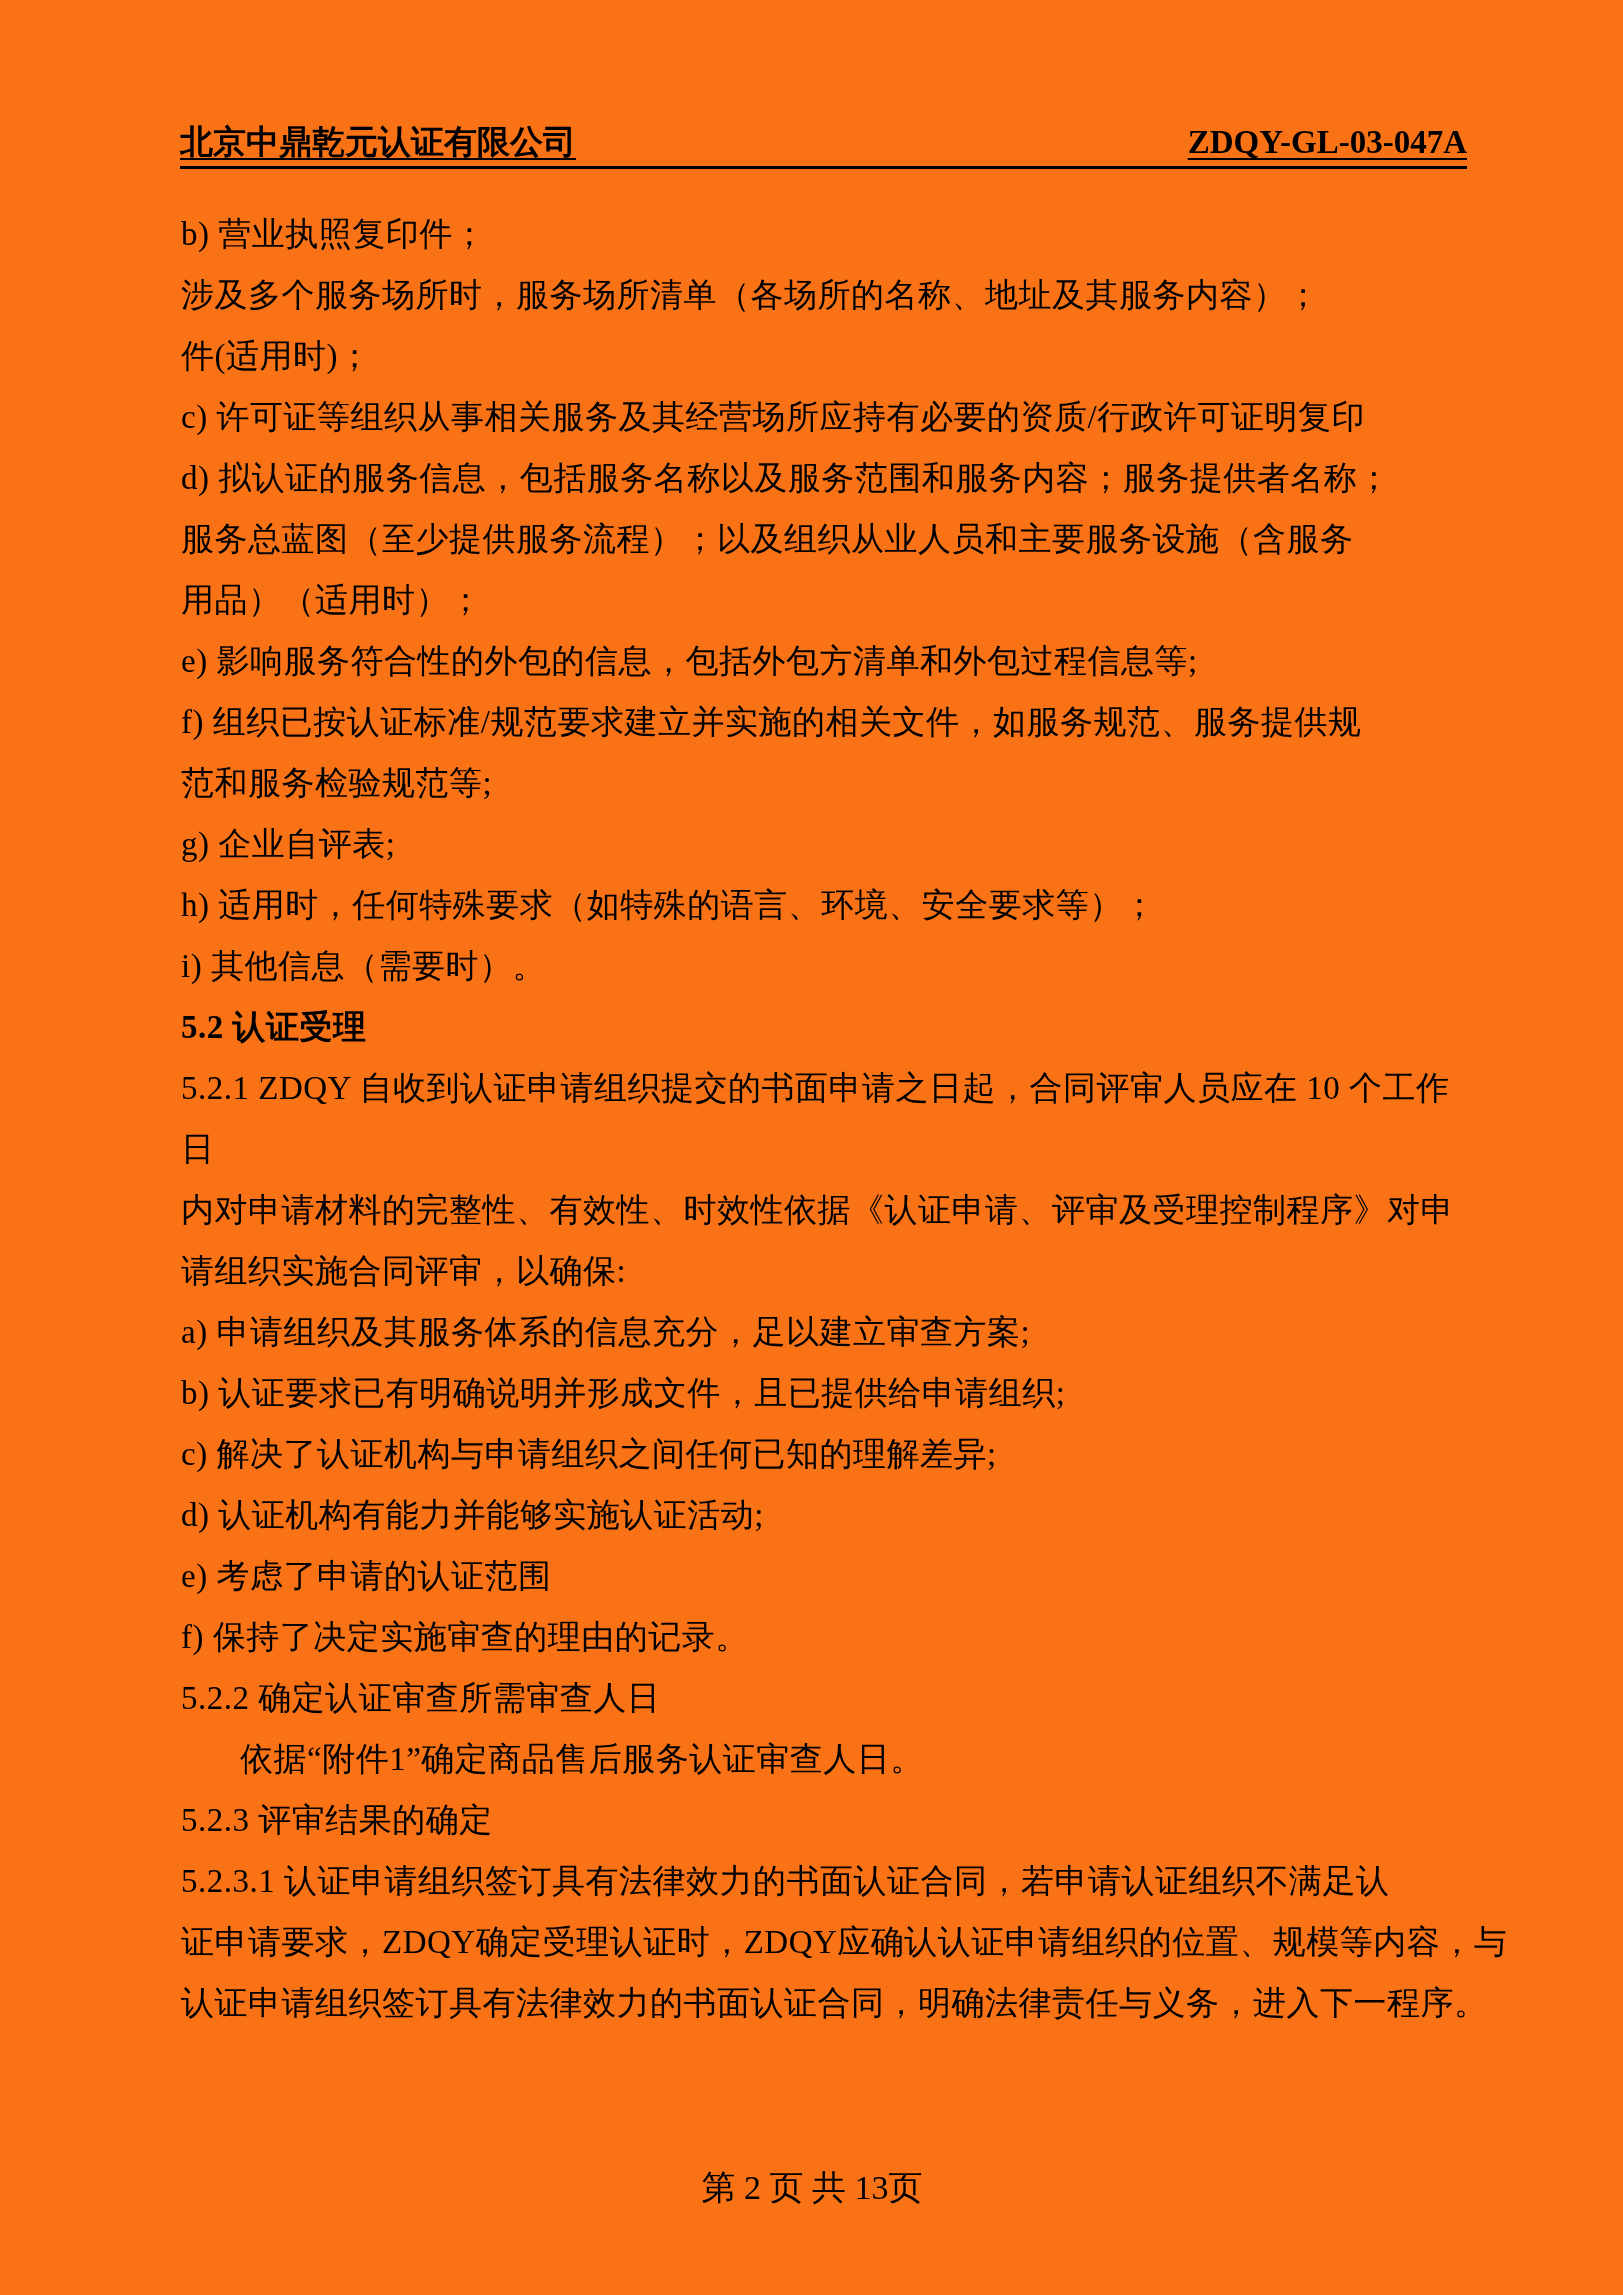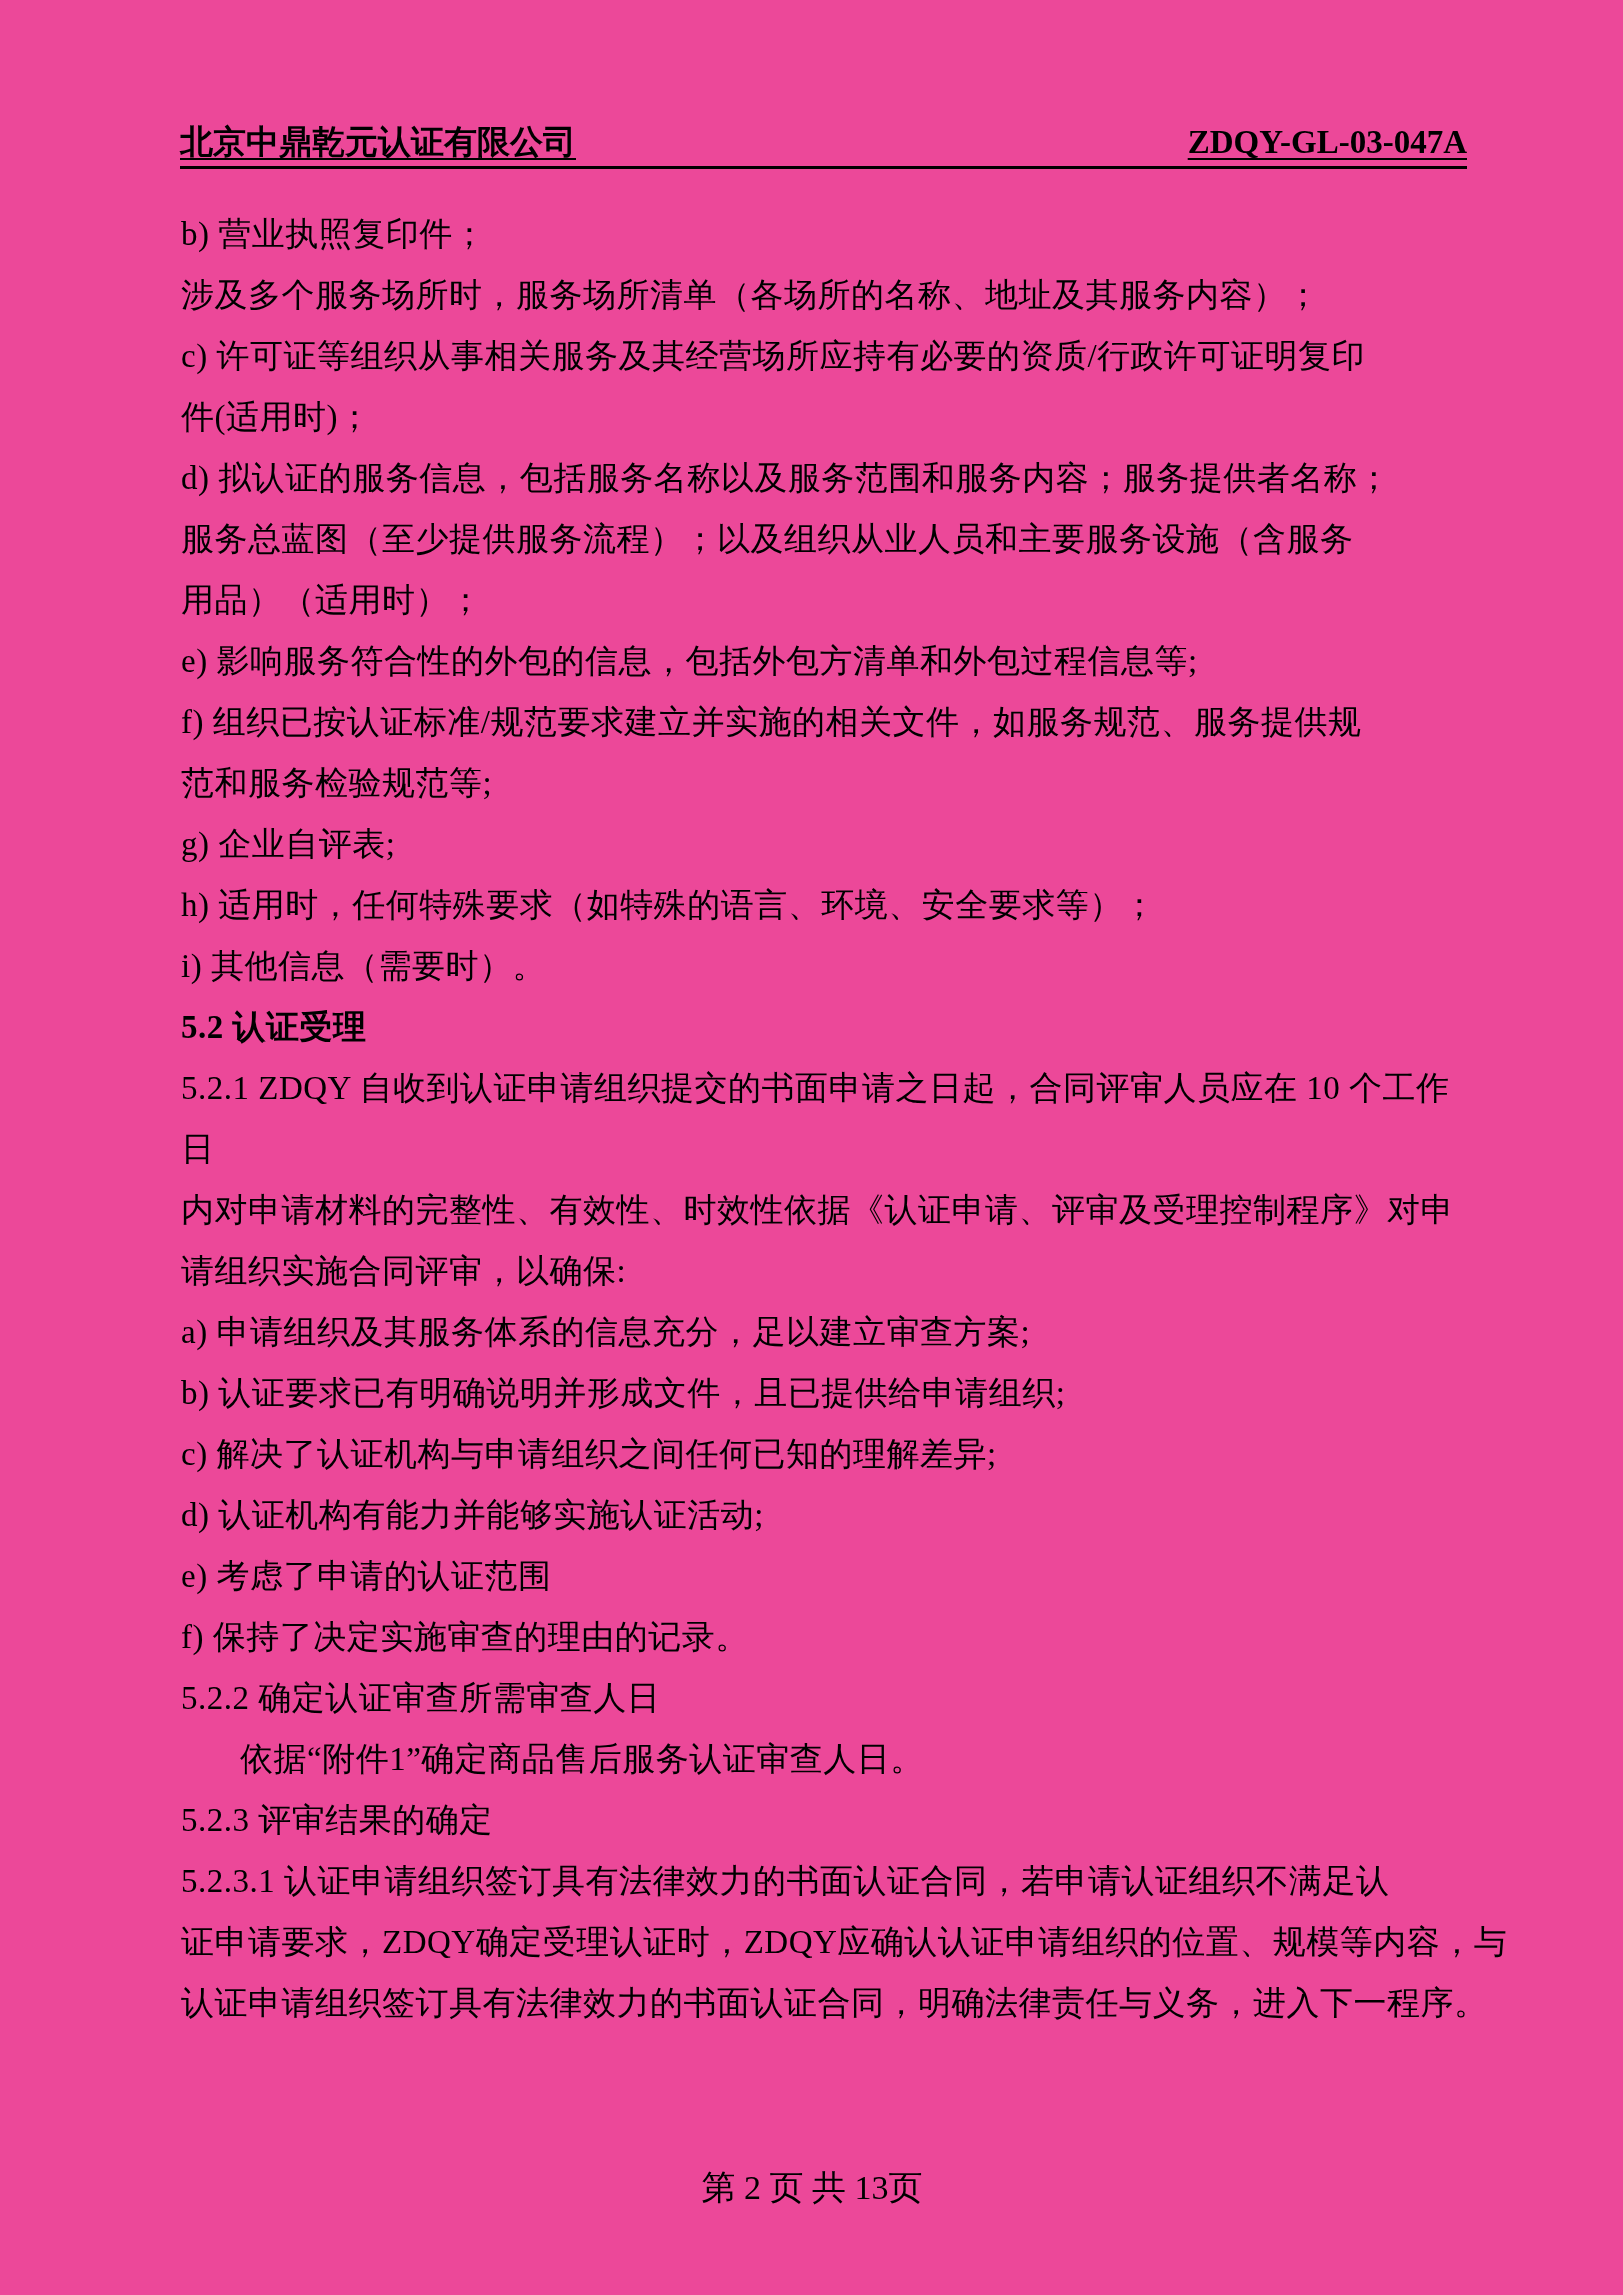--- a/index.html
+++ b/index.html
@@ -7,7 +7,7 @@
     position: relative;
     width: 1624px;
     height: 2295px;
-    background: #ec4899;
+    background: #f97316;
     color: #000000;
     font-family: "Liberation Serif", "DejaVu Serif", serif;
     overflow: hidden;

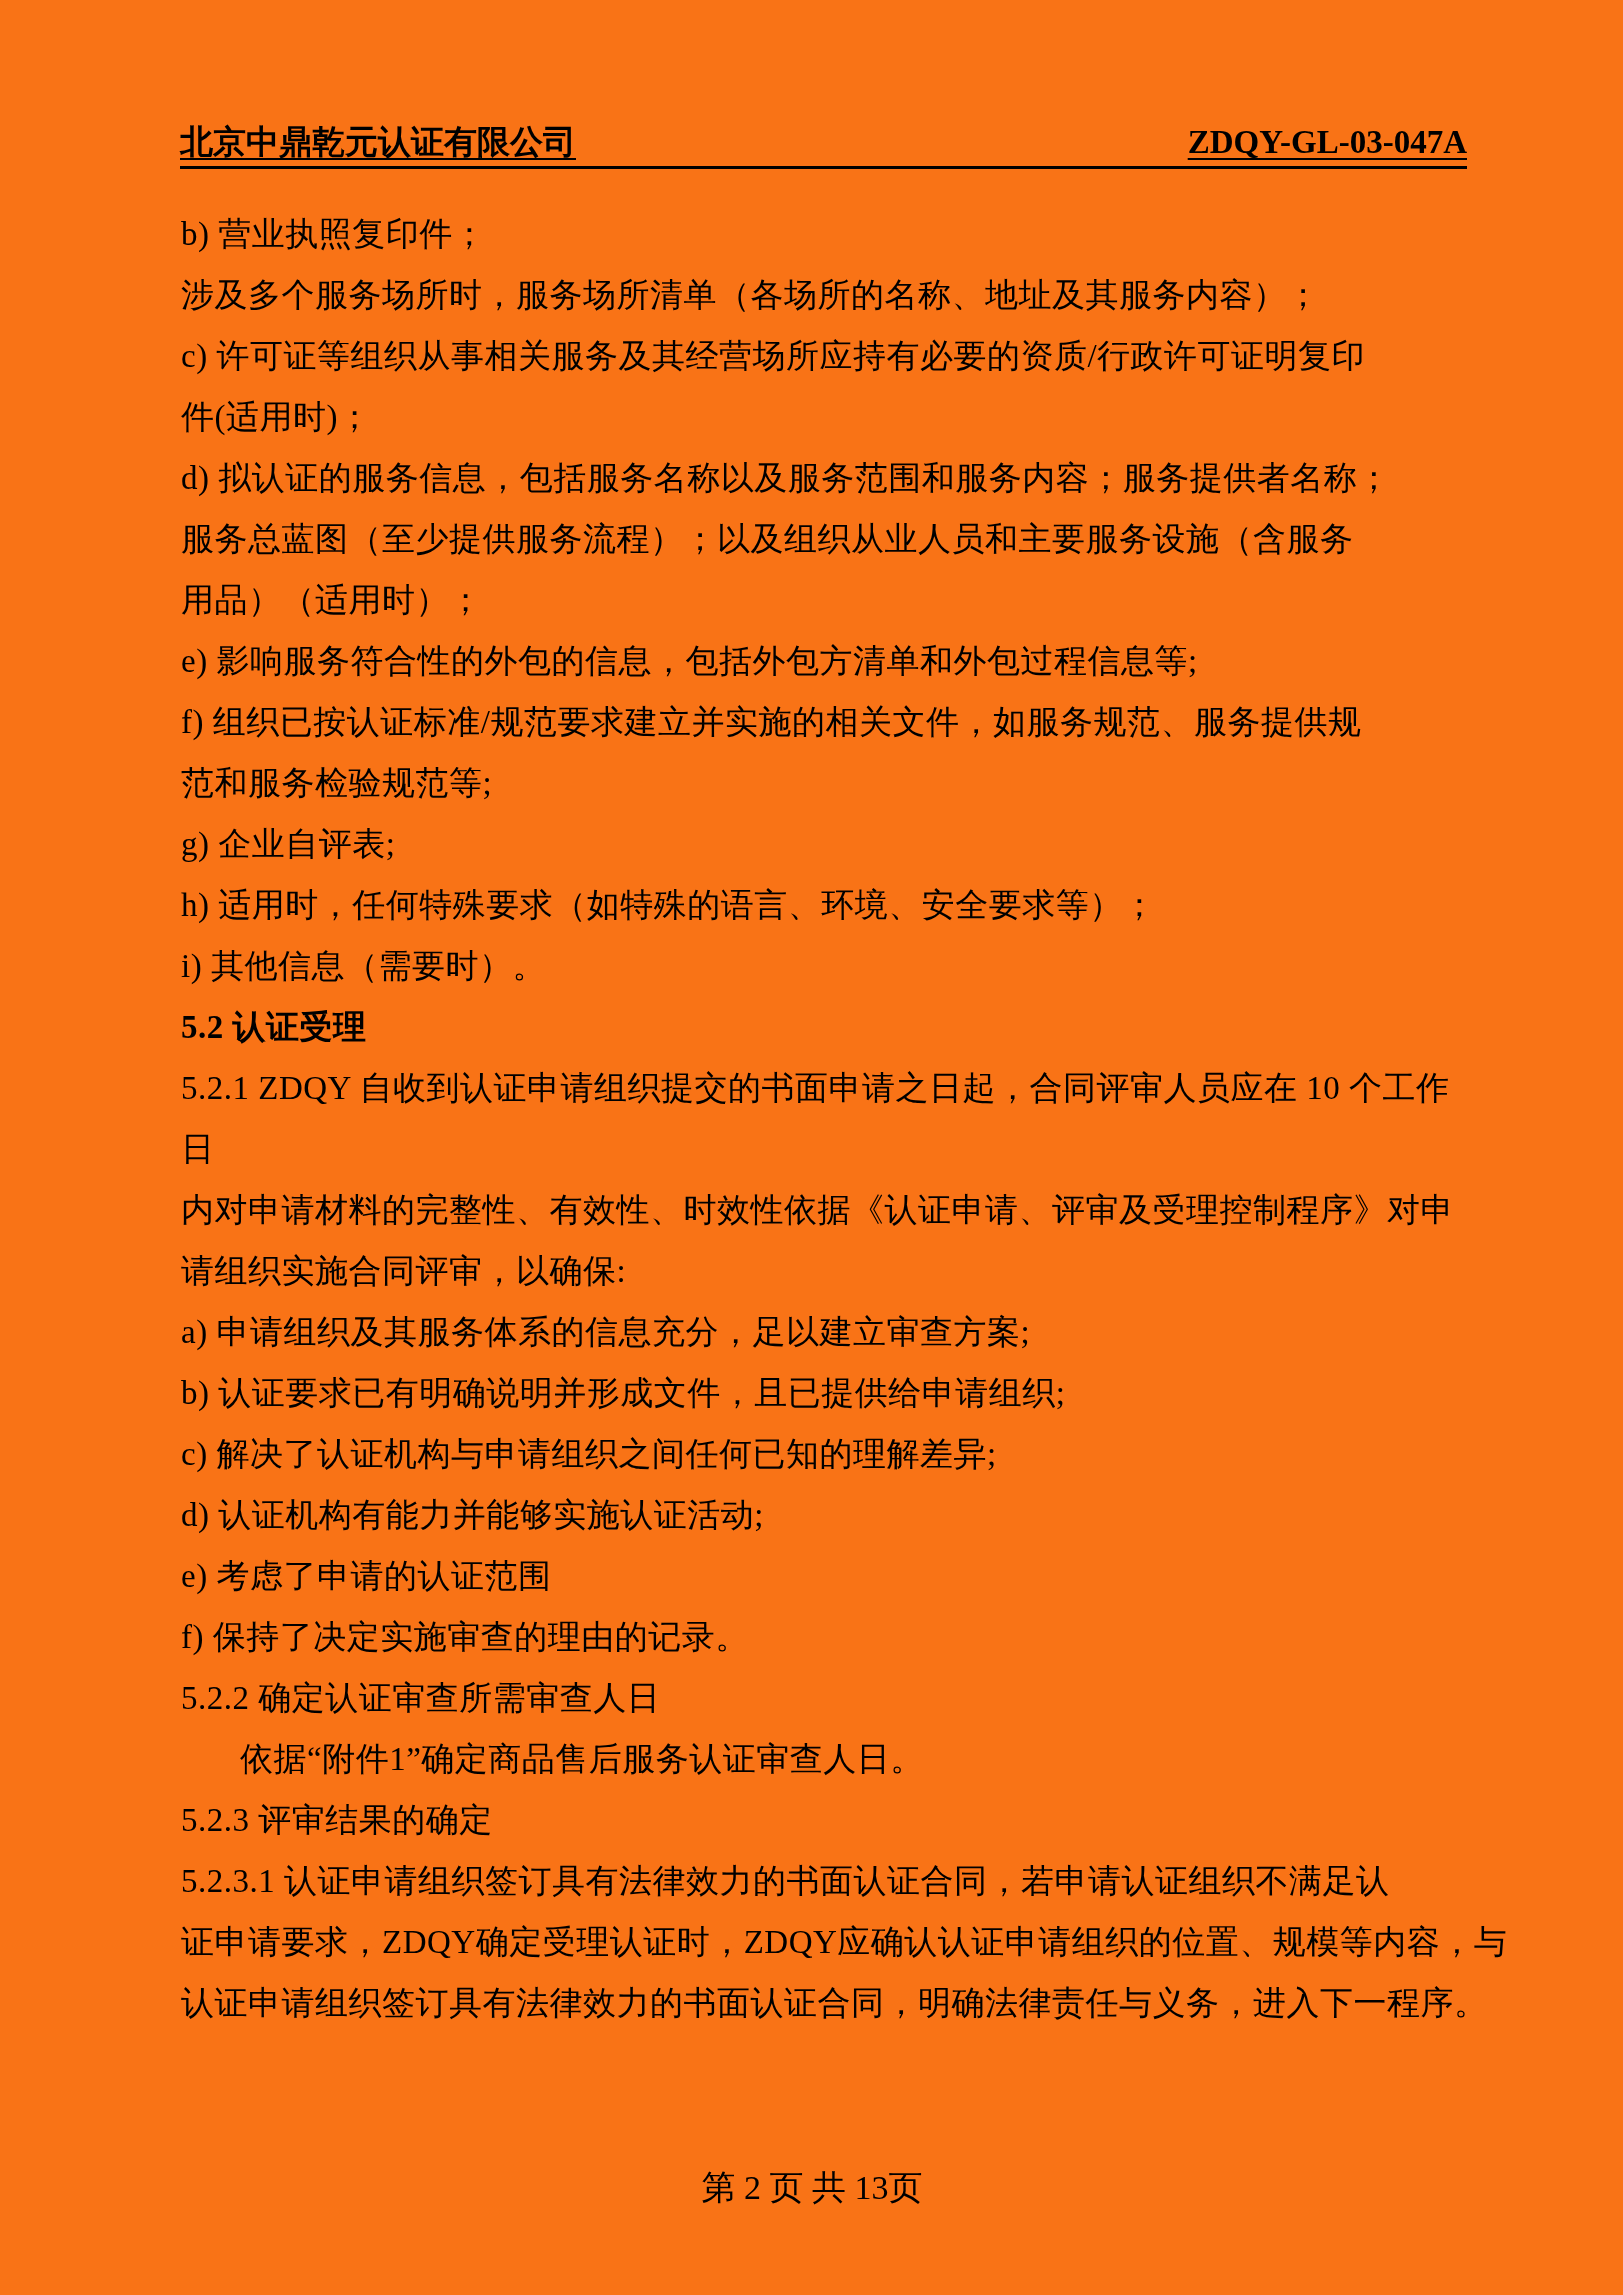--- a/index.html
+++ b/index.html
@@ -70,8 +70,8 @@
   <div class="doc-body" id="doc-body">
       <div class="line body">b) 营业执照复印件；</div>
       <div class="line body">涉及多个服务场所时，服务场所清单（各场所的名称、地址及其服务内容）；</div>
+      <div class="line body">件(适用时)；</div>
       <div class="line body">c) 许可证等组织从事相关服务及其经营场所应持有必要的资质/行政许可证明复印</div>
-      <div class="line body">件(适用时)；</div>
       <div class="line body">d) 拟认证的服务信息，包括服务名称以及服务范围和服务内容；服务提供者名称；</div>
       <div class="line body">服务总蓝图（至少提供服务流程）；以及组织从业人员和主要服务设施（含服务</div>
       <div class="line body">用品）（适用时）；</div>

